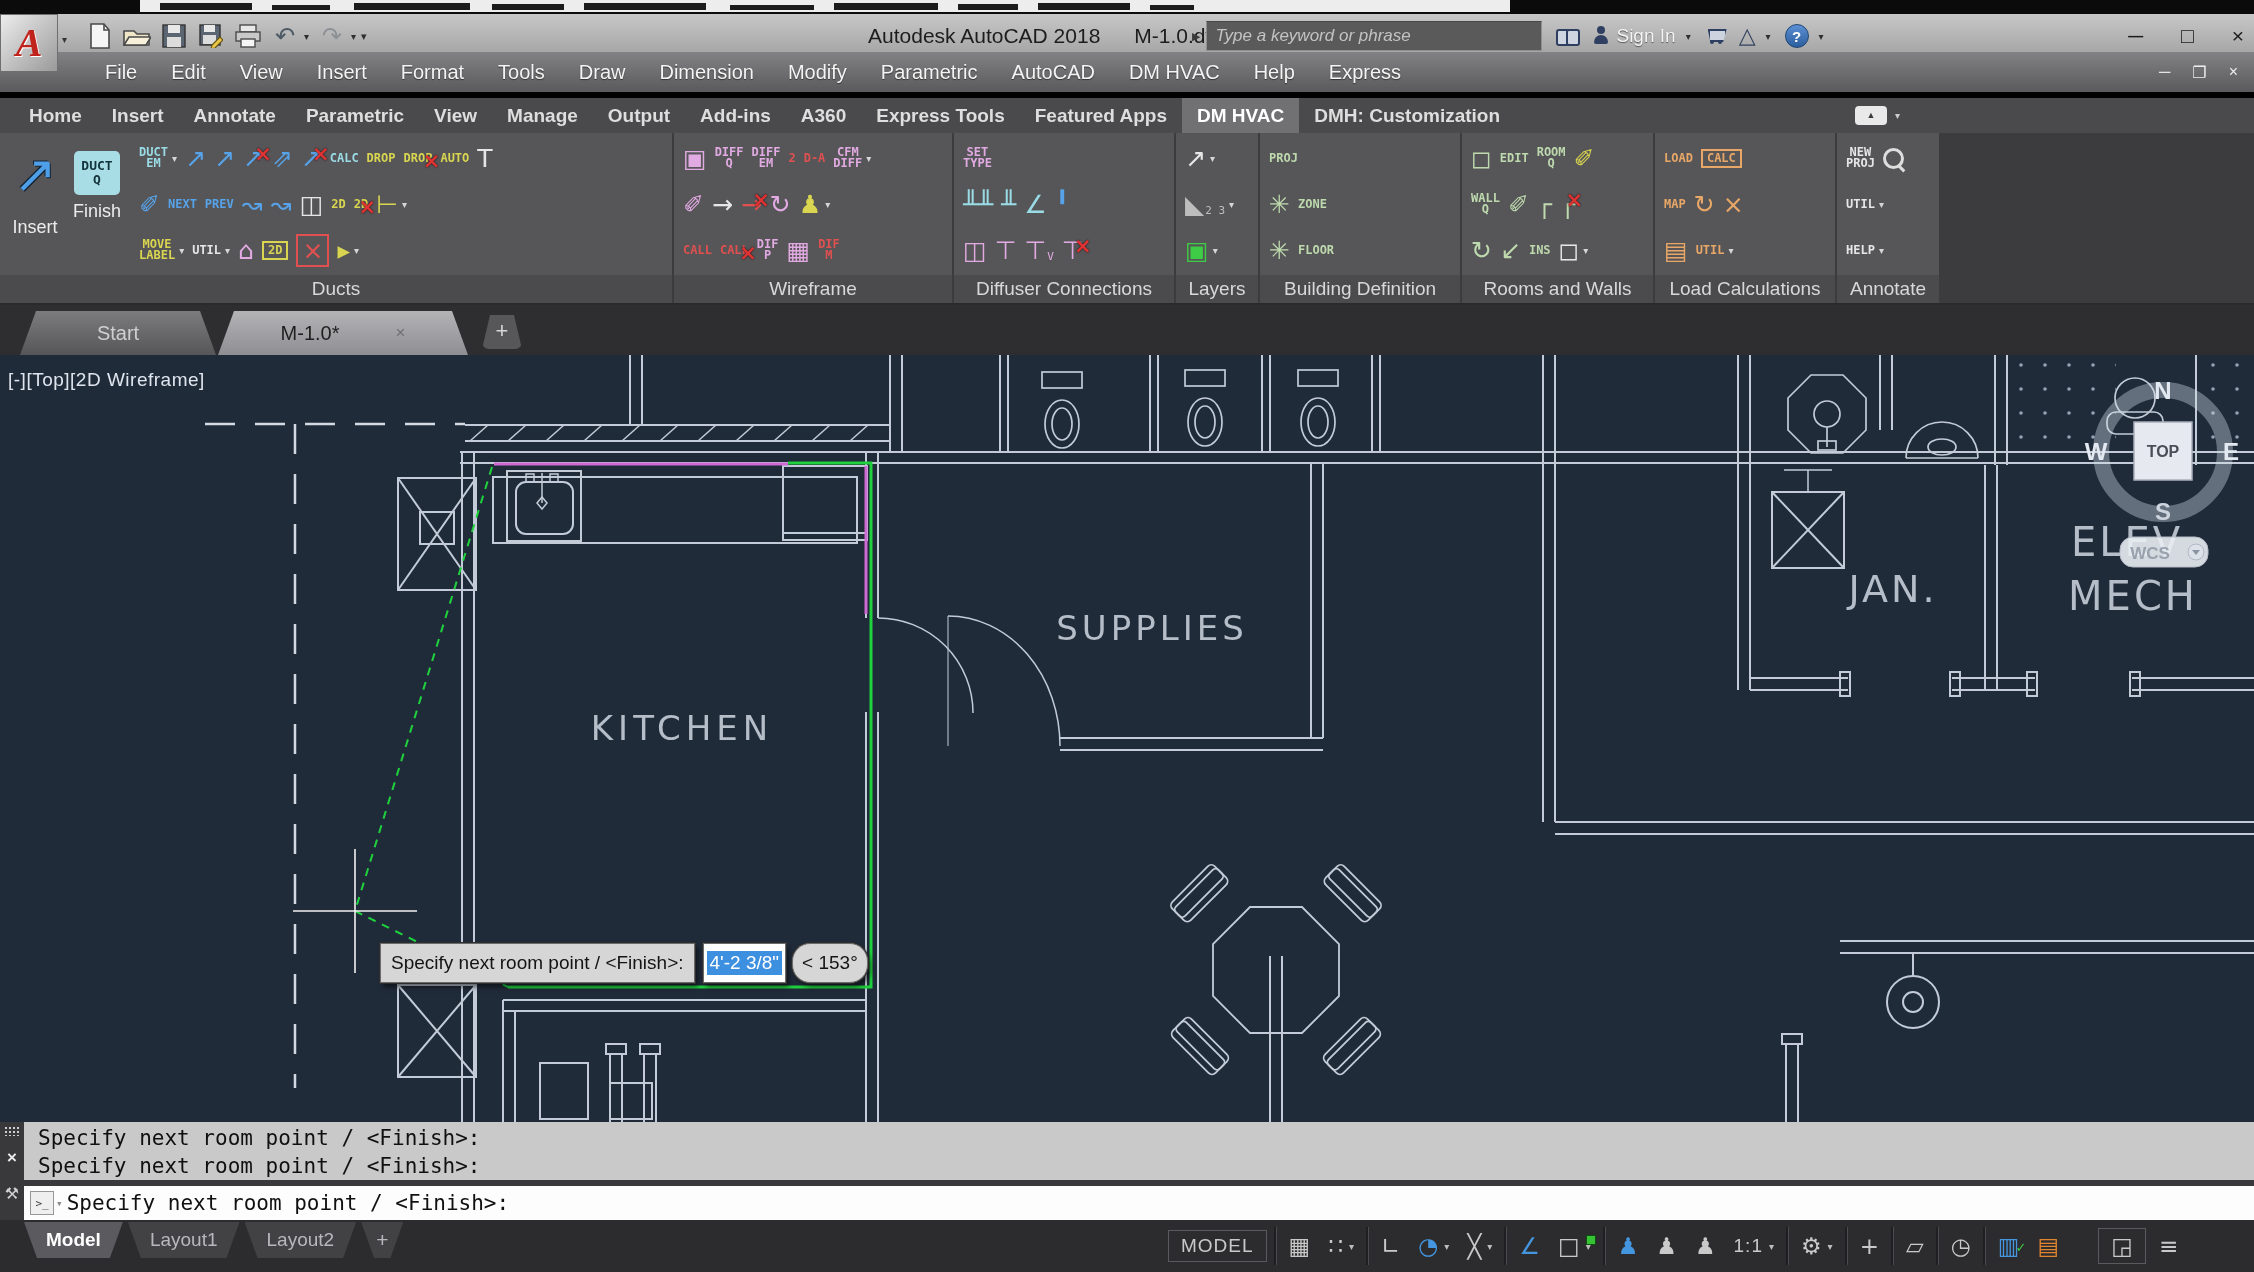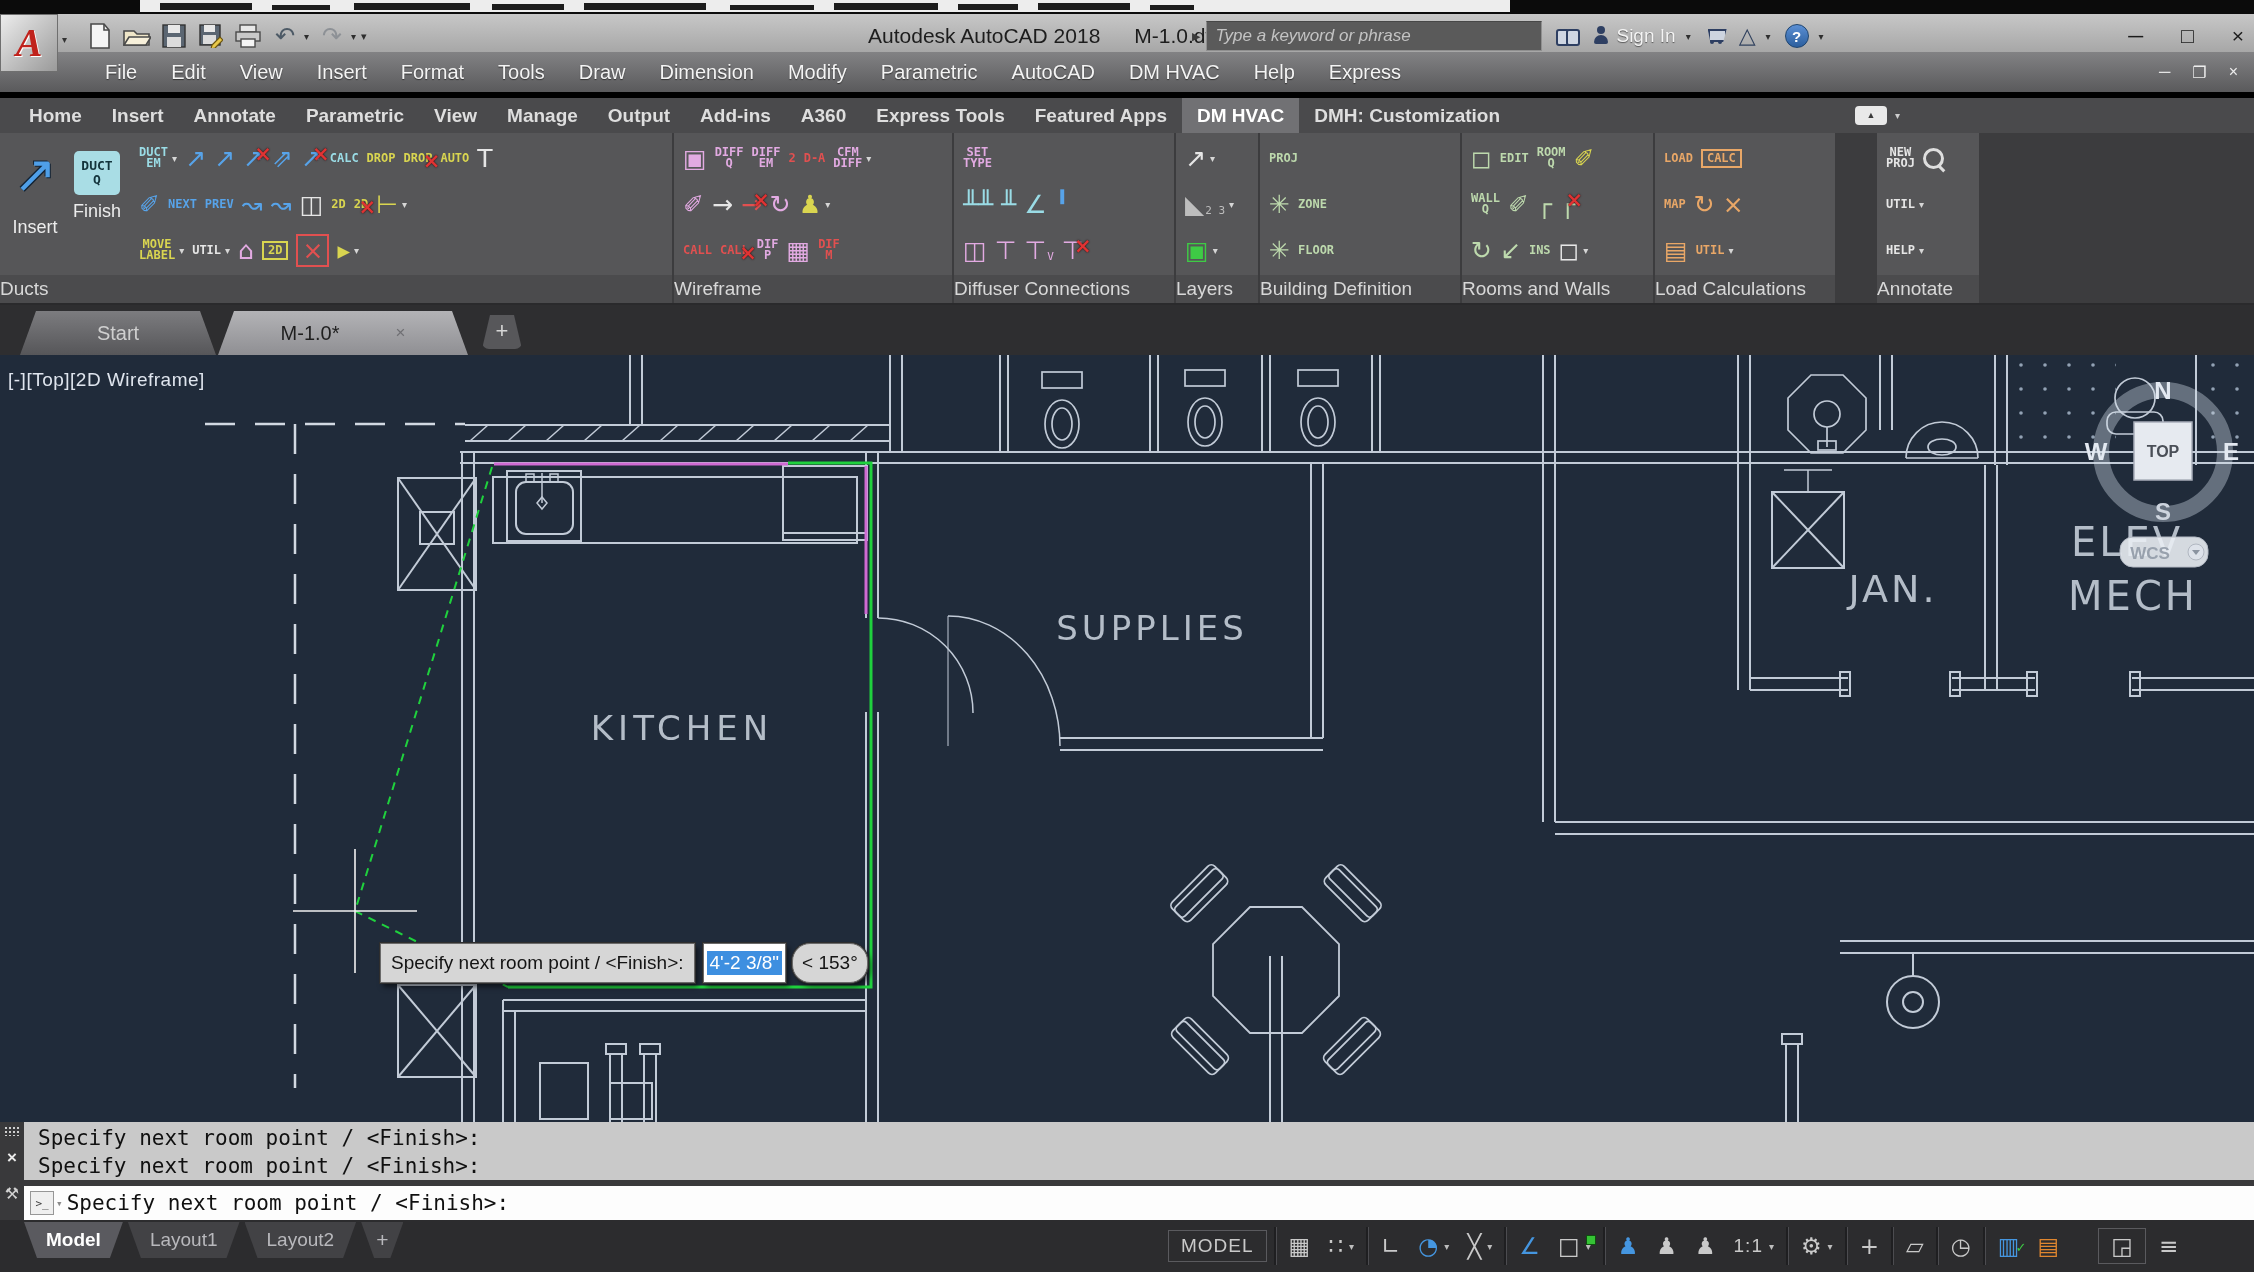--- a/index.html
+++ b/index.html
@@ -636,7 +636,7 @@
         </div>
         <div class="panel-label">Load Calculations</div>
       </div>
-      <div class="panel" style="left: 1837px; width: 102px; margin-left: 40px;">
+      <div class="panel" style="left: 1837px; width: 102px;">
         <div class="pcontent">
           <div class="rows">
             <div class="prow">

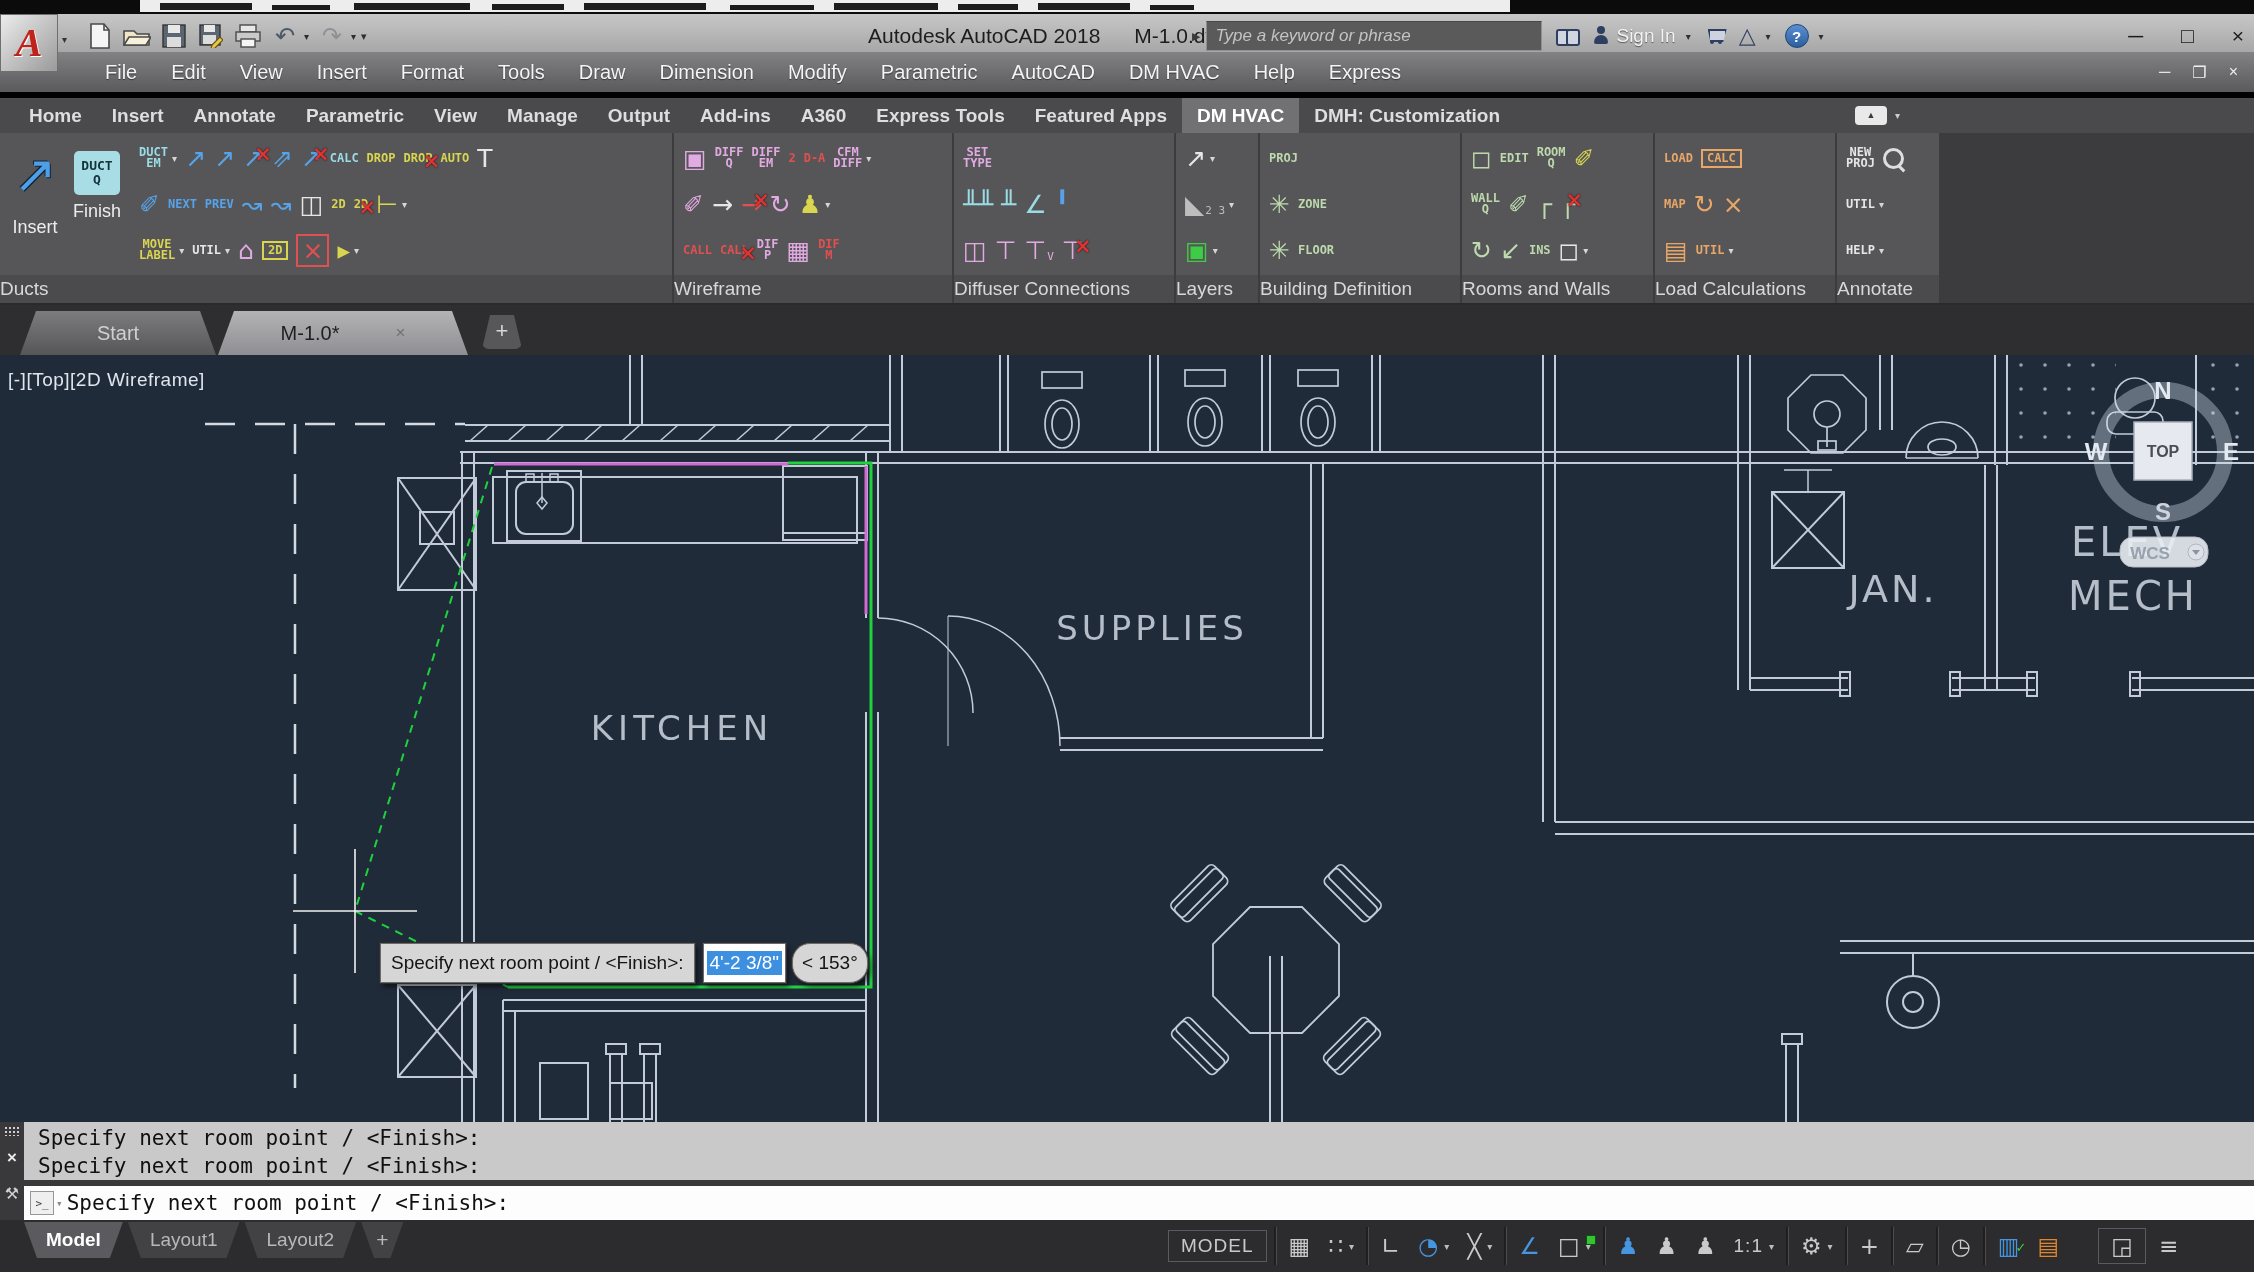--- a/index.html
+++ b/index.html
@@ -62,7 +62,7 @@
   
   #ribbon{position:absolute;top:133px;left:0;width:2254px;height:172px;background:#3c3c3e;border-bottom:2px solid #2a2a2c;box-sizing:border-box;}
   .panel{position:absolute;top:0;height:170px;background:#565658;}
-  .panel-label{position:absolute;bottom:0;left:0;width:100%;height:28px;background:#4b4b4d;color:#d8d8d8;font-size:19px;line-height:27px;white-space:nowrap;overflow:hidden;}
+  .panel-label{position:absolute;bottom:0;left:0;width:100%;height:28px;background:#4b4b4d;color:#d8d8d8;font-size:19px;text-align:center;line-height:27px;white-space:nowrap;overflow:hidden;}
   .pcontent{position:absolute;top:0;left:0;right:0;height:142px;display:flex;}
   .bigwrap{display:flex;padding:4px 2px 0 4px;}
   .bigbtn{width:62px;display:flex;flex-direction:column;align-items:center;justify-content:flex-start;}

